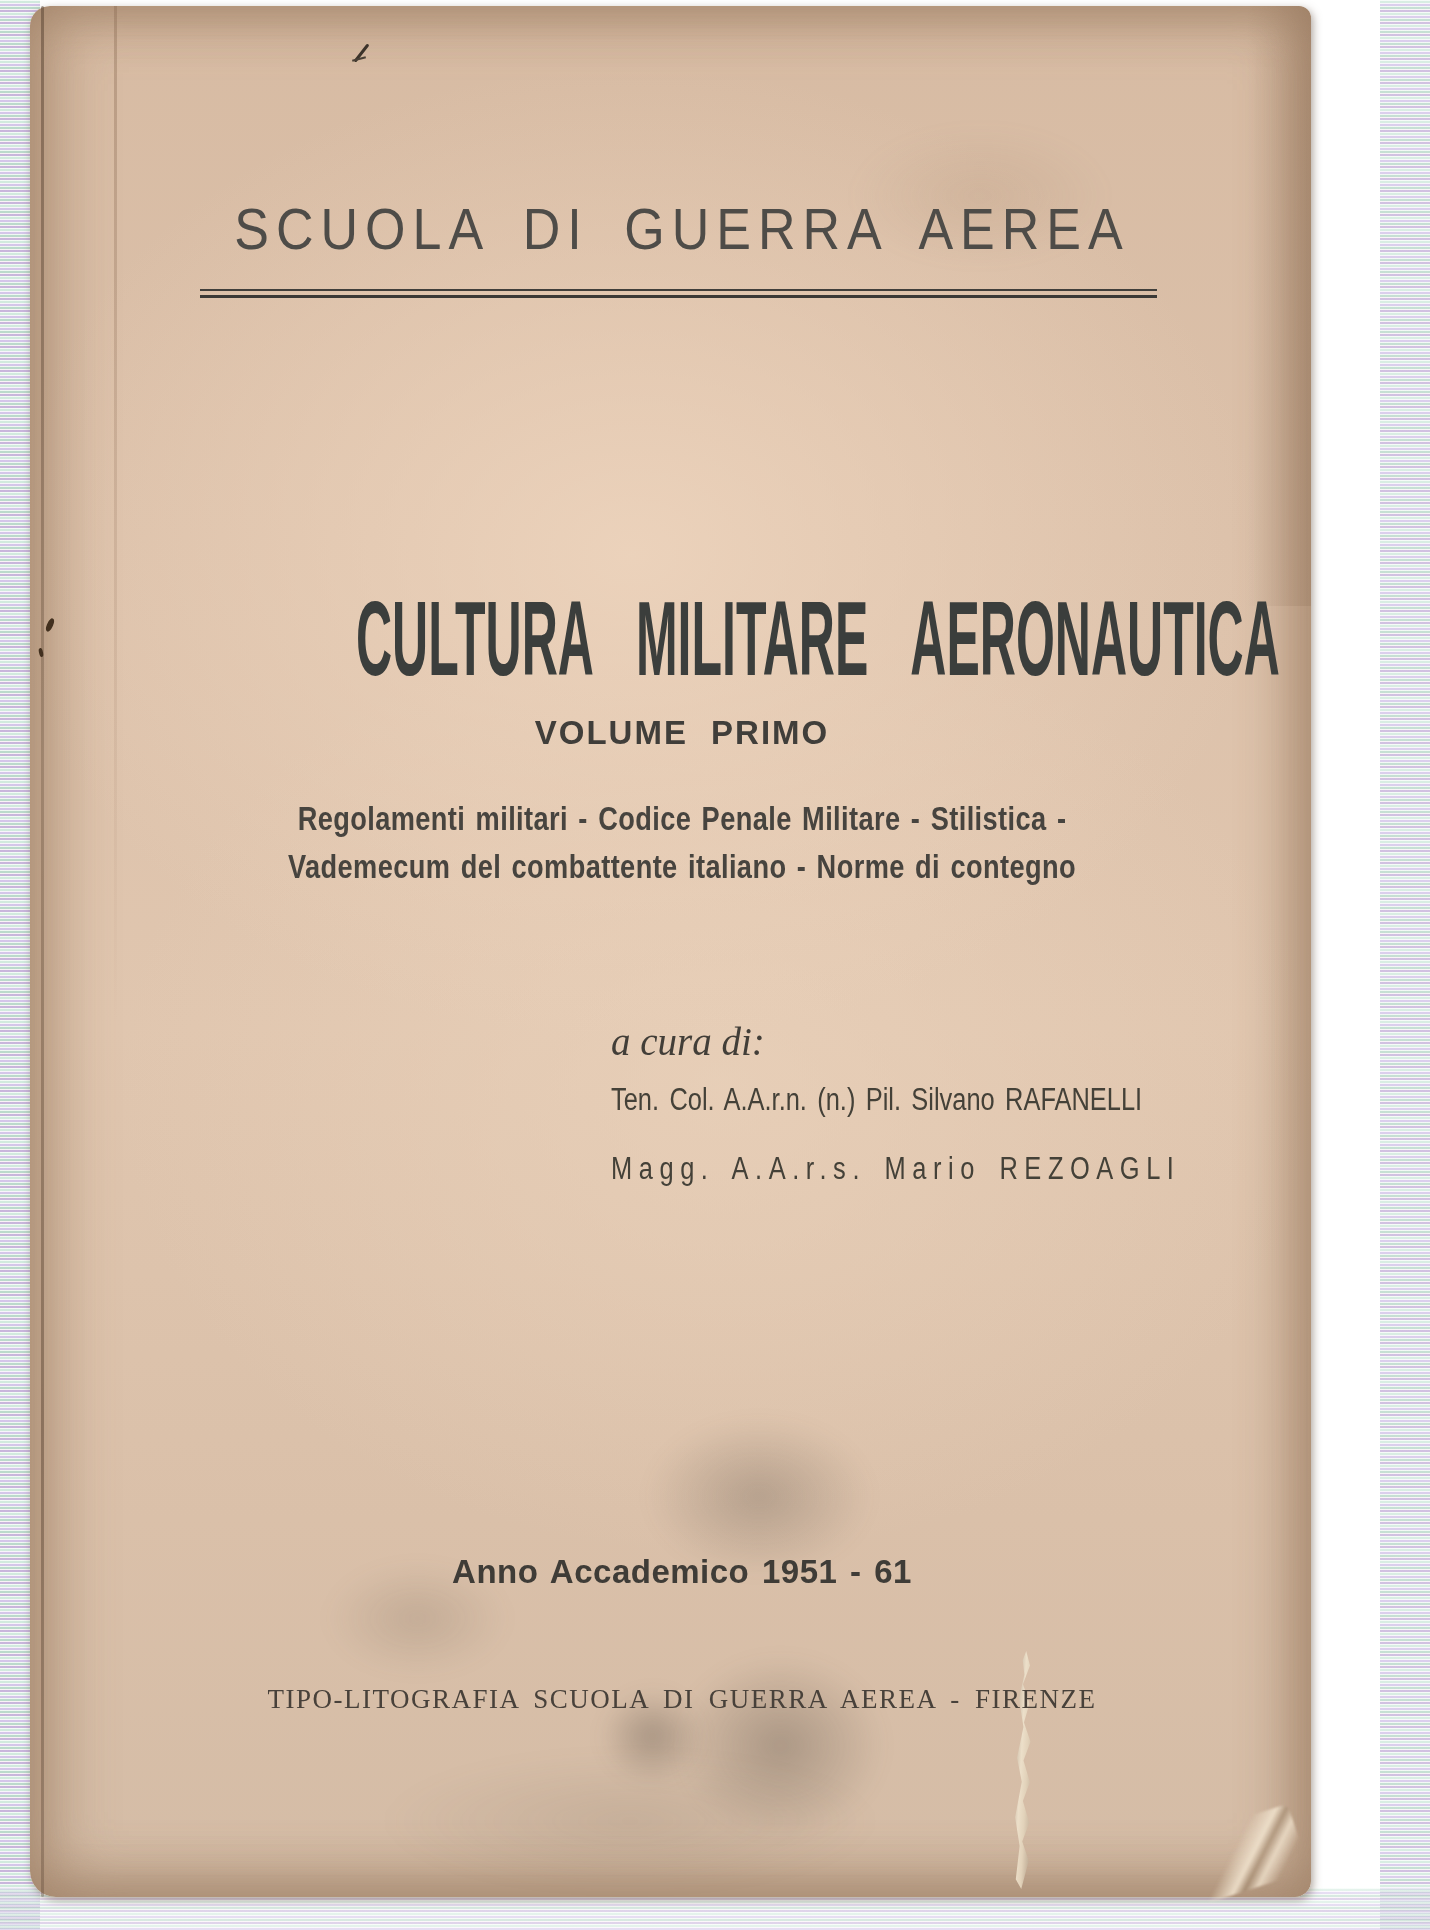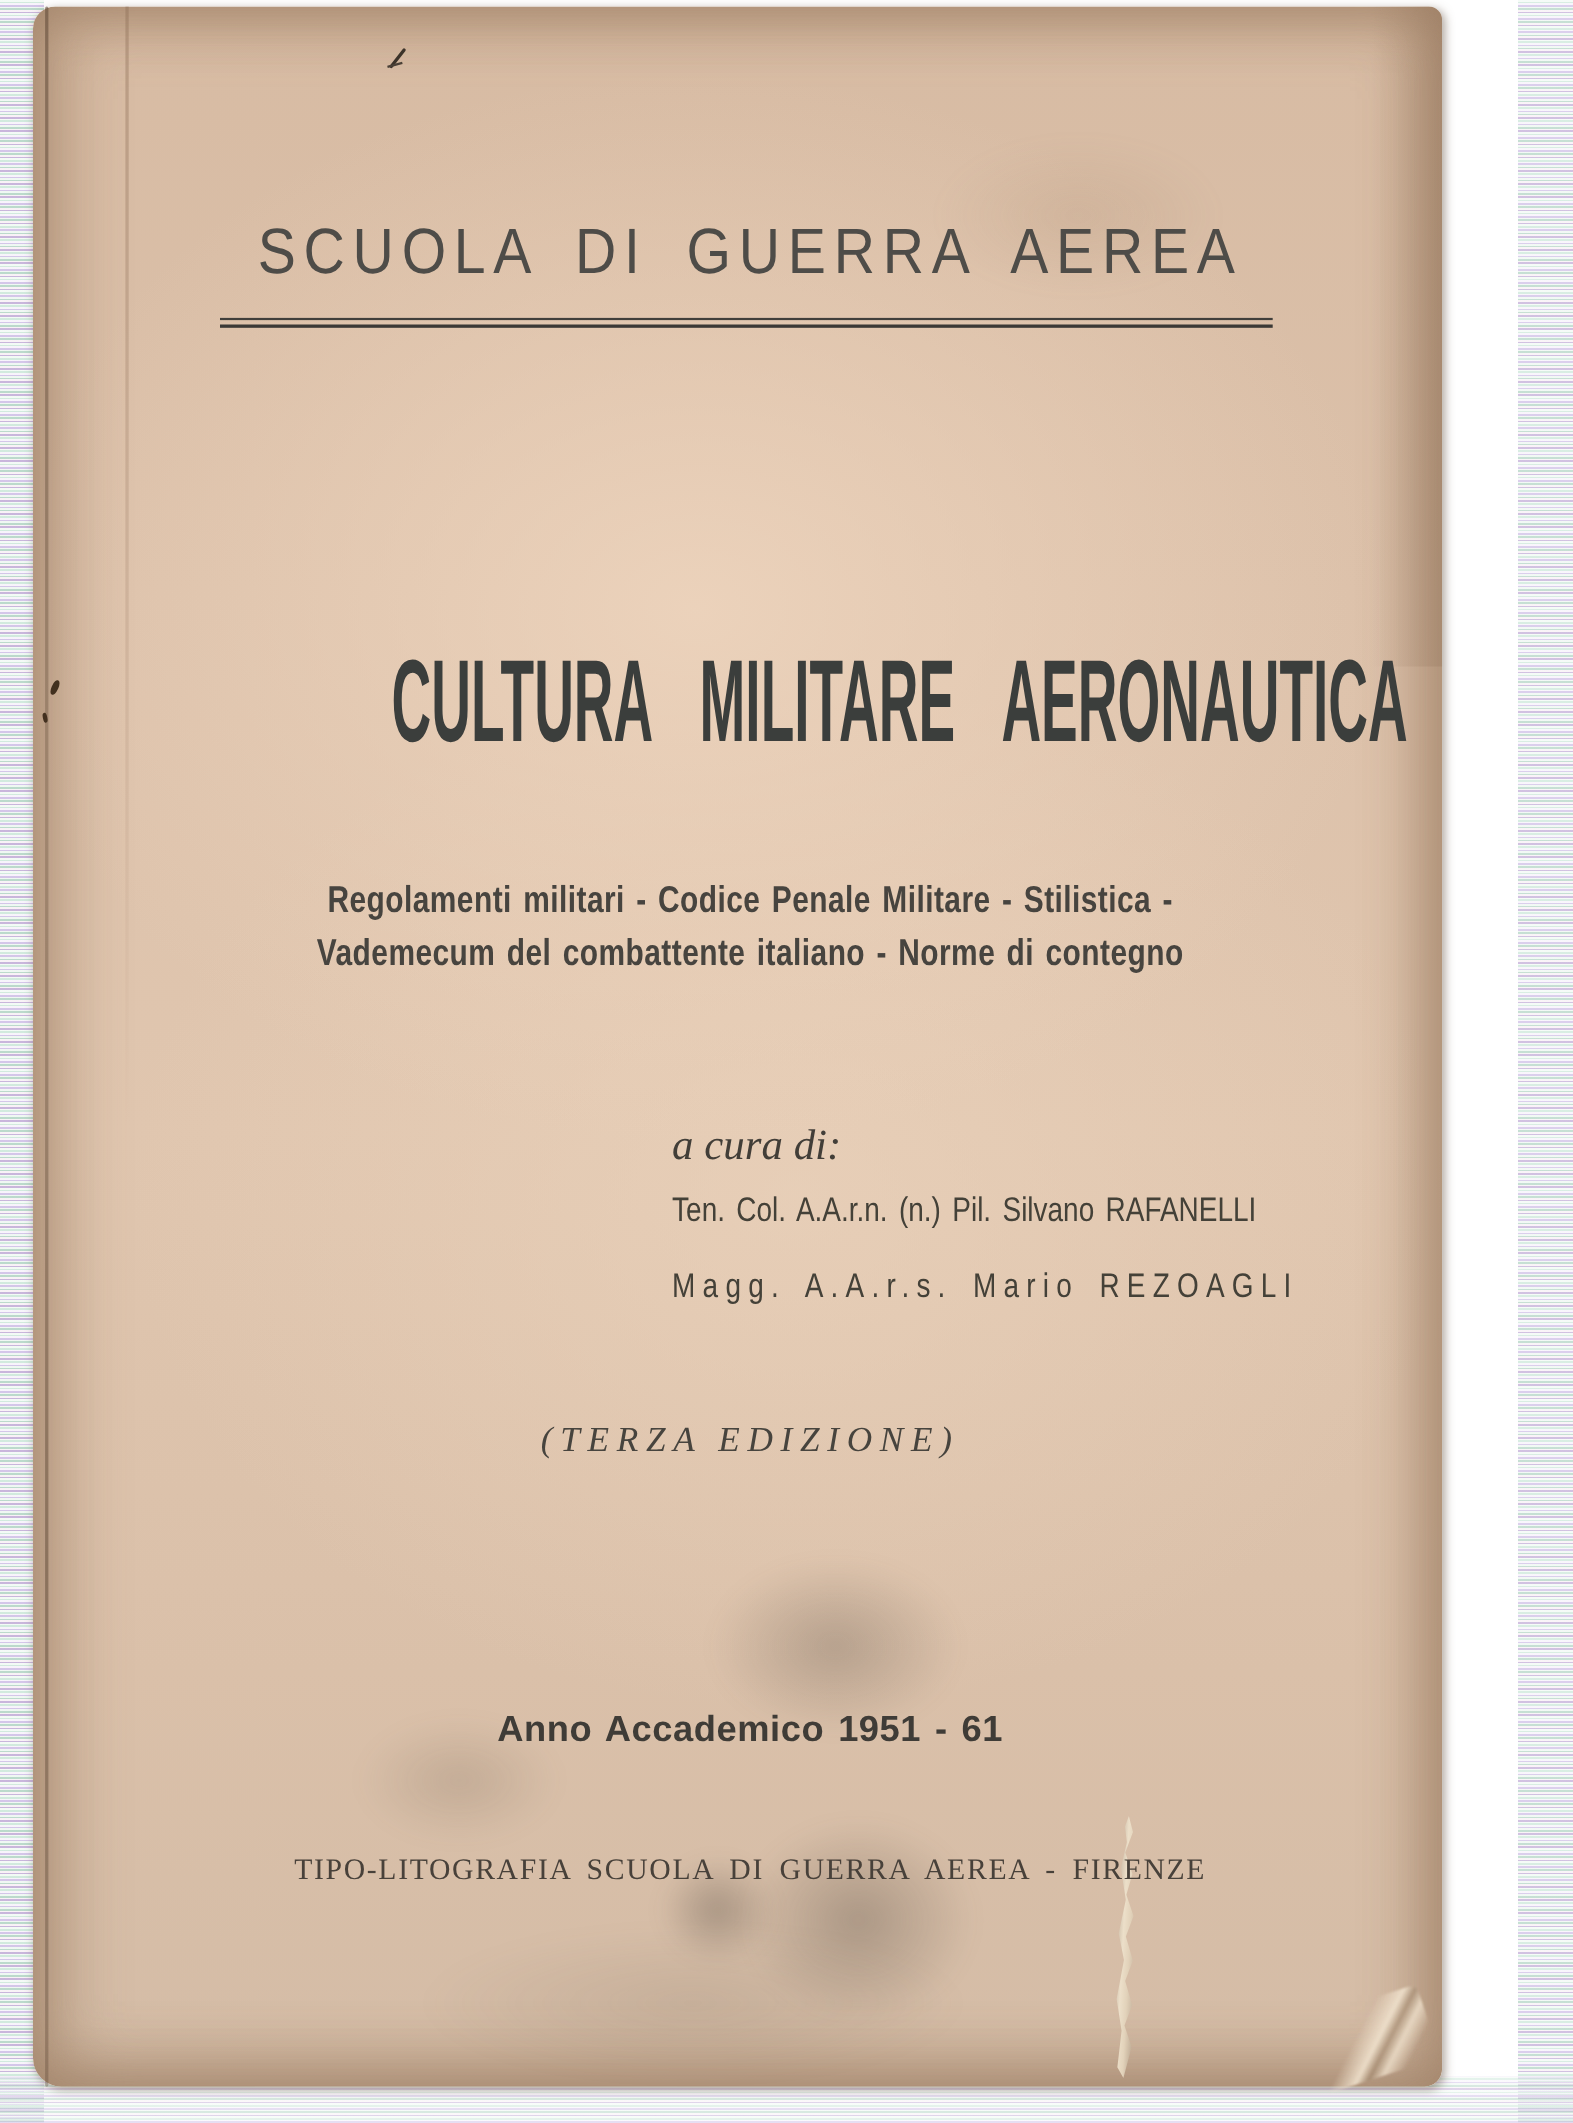--- a/index.html
+++ b/index.html
@@ -149,6 +149,7 @@
   <div class="center-col">
     <div class="school">SCUOLA DI GUERRA AEREA</div>
     <div class="title">CULTURA MILITARE AERONAUTICA</div>
+    <div class="volume">VOLUME PRIMO</div>
     <div class="sub1">Regolamenti militari - Codice Penale Militare - Stilistica -</div>
     <div class="sub2">Vademecum del combattente italiano - Norme di contegno</div>
     <div class="edition">(TERZA EDIZIONE)</div>

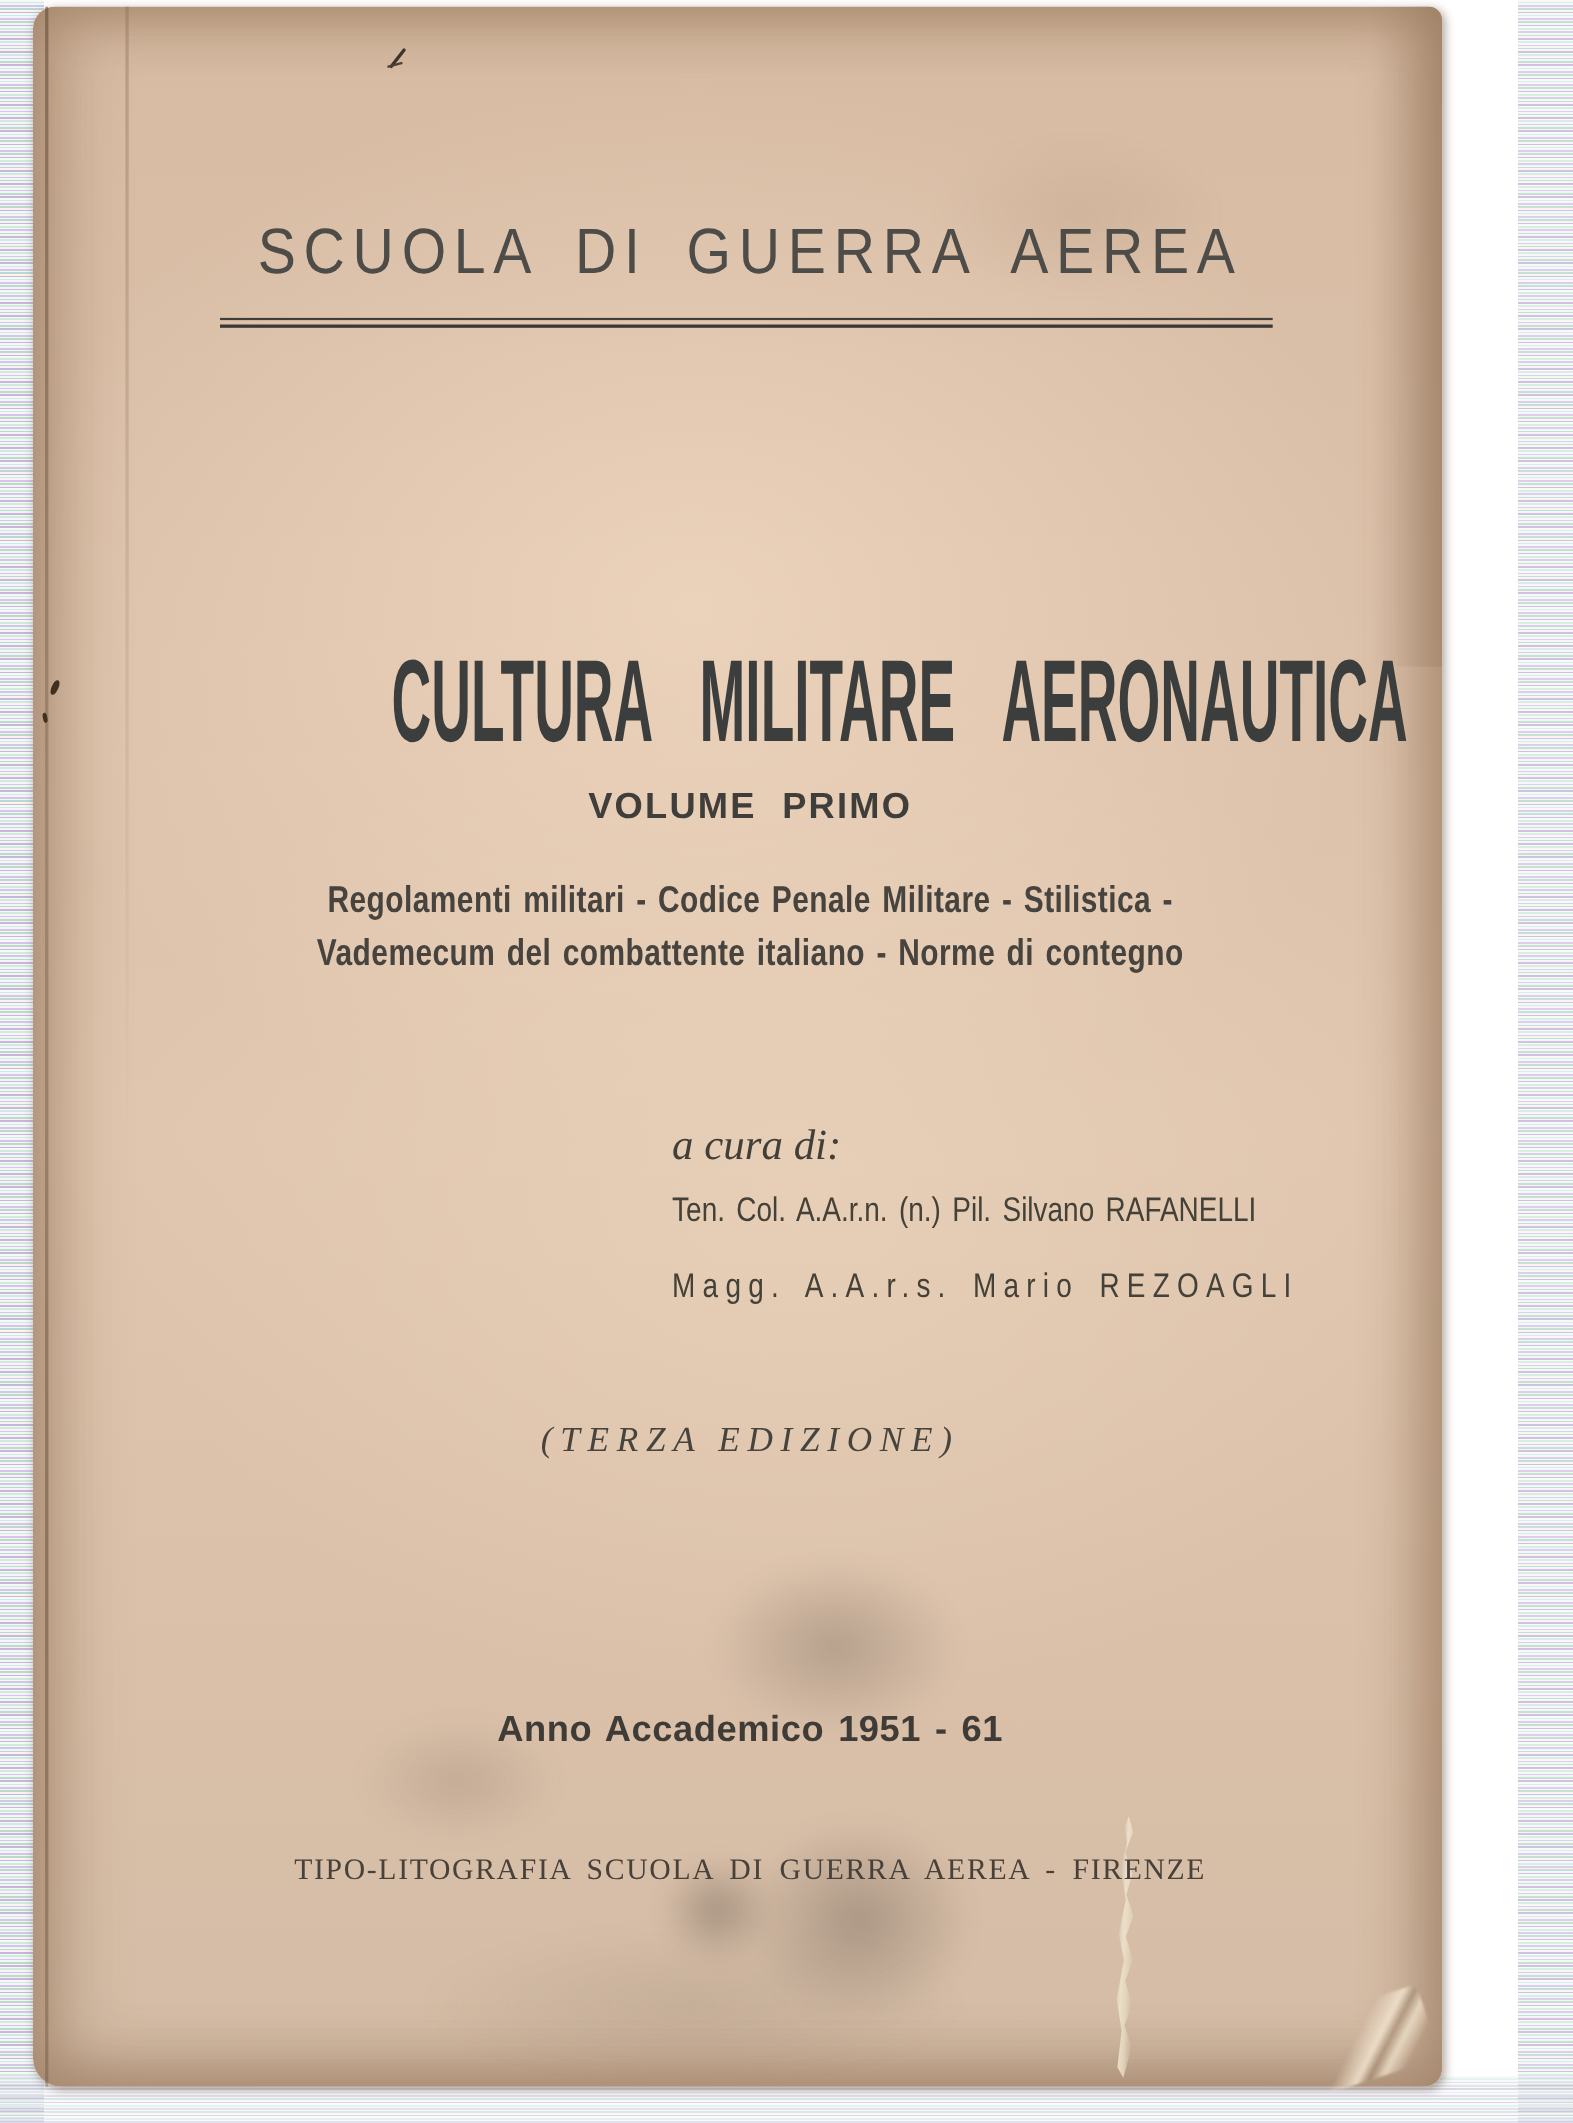--- a/index.html
+++ b/index.html
@@ -152,7 +152,6 @@
     <div class="volume">VOLUME PRIMO</div>
     <div class="sub1">Regolamenti militari - Codice Penale Militare - Stilistica -</div>
     <div class="sub2">Vademecum del combattente italiano - Norme di contegno</div>
-    <div class="edition">(TERZA EDIZIONE)</div>
     <div class="anno">Anno Accademico 1951 - 61</div>
     <div class="imprint">TIPO-LITOGRAFIA SCUOLA DI GUERRA AEREA - FIRENZE</div>
   </div>

